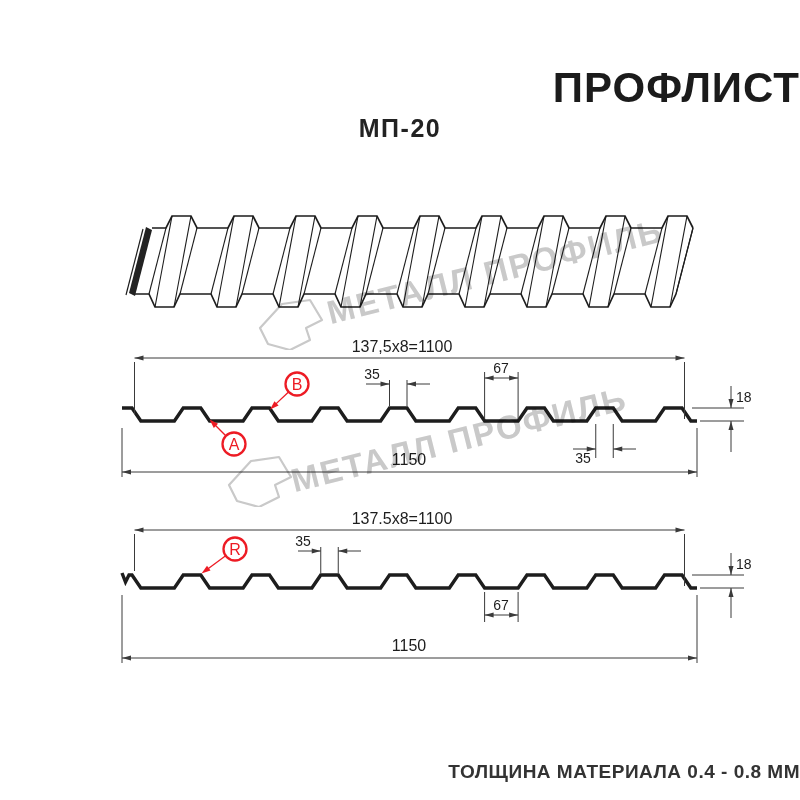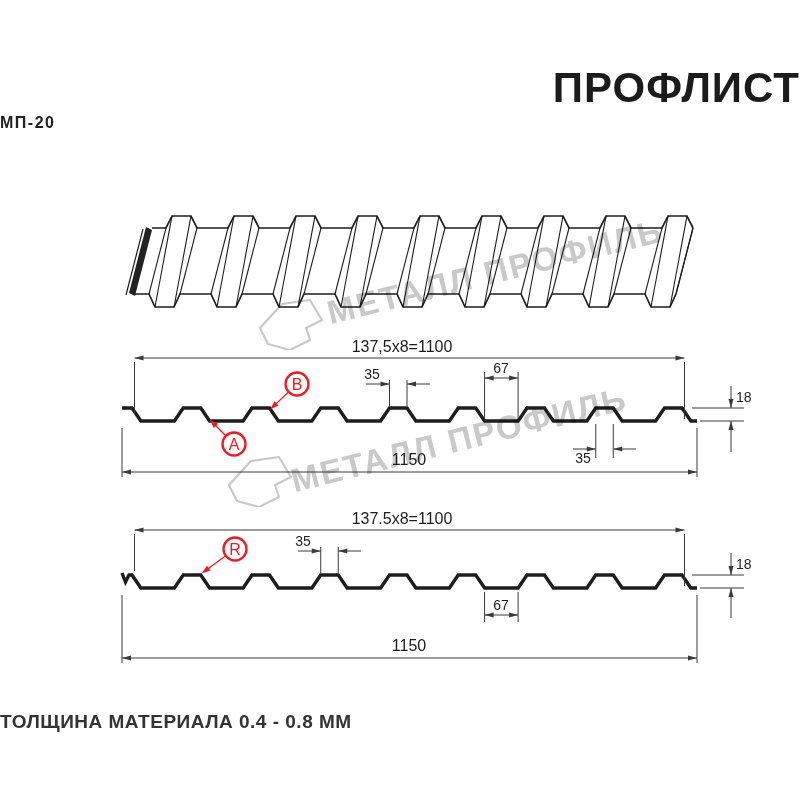--- a/index.html
+++ b/index.html
@@ -8,7 +8,7 @@
   .abs{position:absolute;}
   .title{top:64px;left:0;right:0;text-align:right;font-size:42px;font-weight:bold;
          letter-spacing:1px;color:#1b1b1b;}
-  .subtitle{top:114px;left:0;right:0;font-size:16px;font-weight:bold;
+  .subtitle{top:114px;left:0;right:0;text-align:center;font-size:25px;font-weight:bold;
             letter-spacing:1.5px;color:#222;}
   .footer{top:711px;left:0;right:0;text-align:left;font-size:19px;font-weight:bold;
           letter-spacing:.5px;color:#333;}

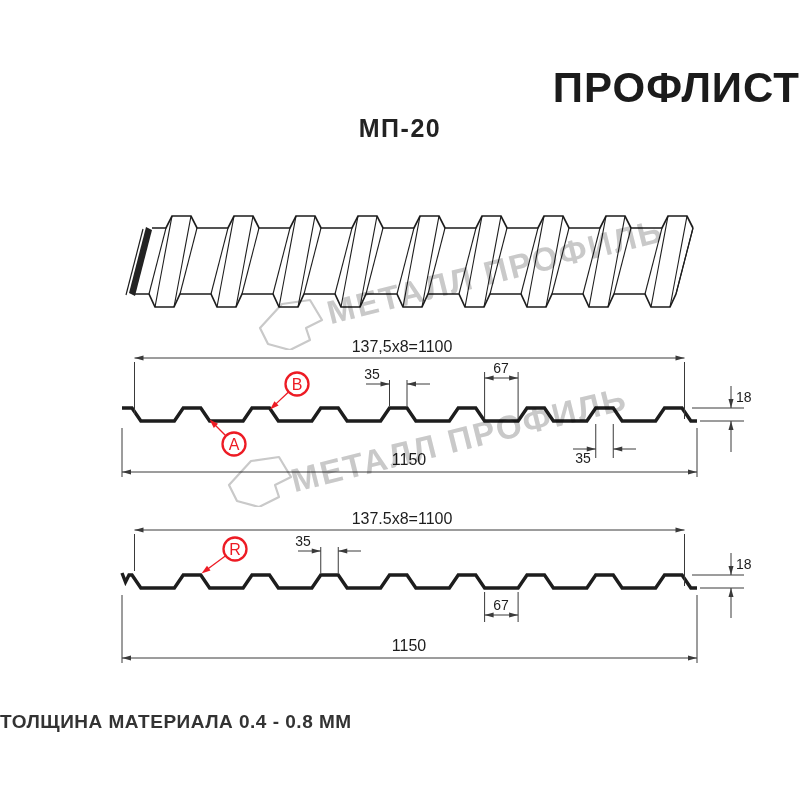--- a/index.html
+++ b/index.html
@@ -10,7 +10,7 @@
          letter-spacing:1px;color:#1b1b1b;}
   .subtitle{top:114px;left:0;right:0;text-align:center;font-size:25px;font-weight:bold;
             letter-spacing:1.5px;color:#222;}
-  .footer{top:711px;left:0;right:0;text-align:left;font-size:19px;font-weight:bold;
+  .footer{top:761px;left:0;right:0;text-align:right;font-size:19px;font-weight:bold;
           letter-spacing:.5px;color:#333;}
   .wm{mix-blend-mode:multiply;pointer-events:none;}
   .wm-text{font-size:33px;font-weight:bold;letter-spacing:2px;color:#c9c9c9;

